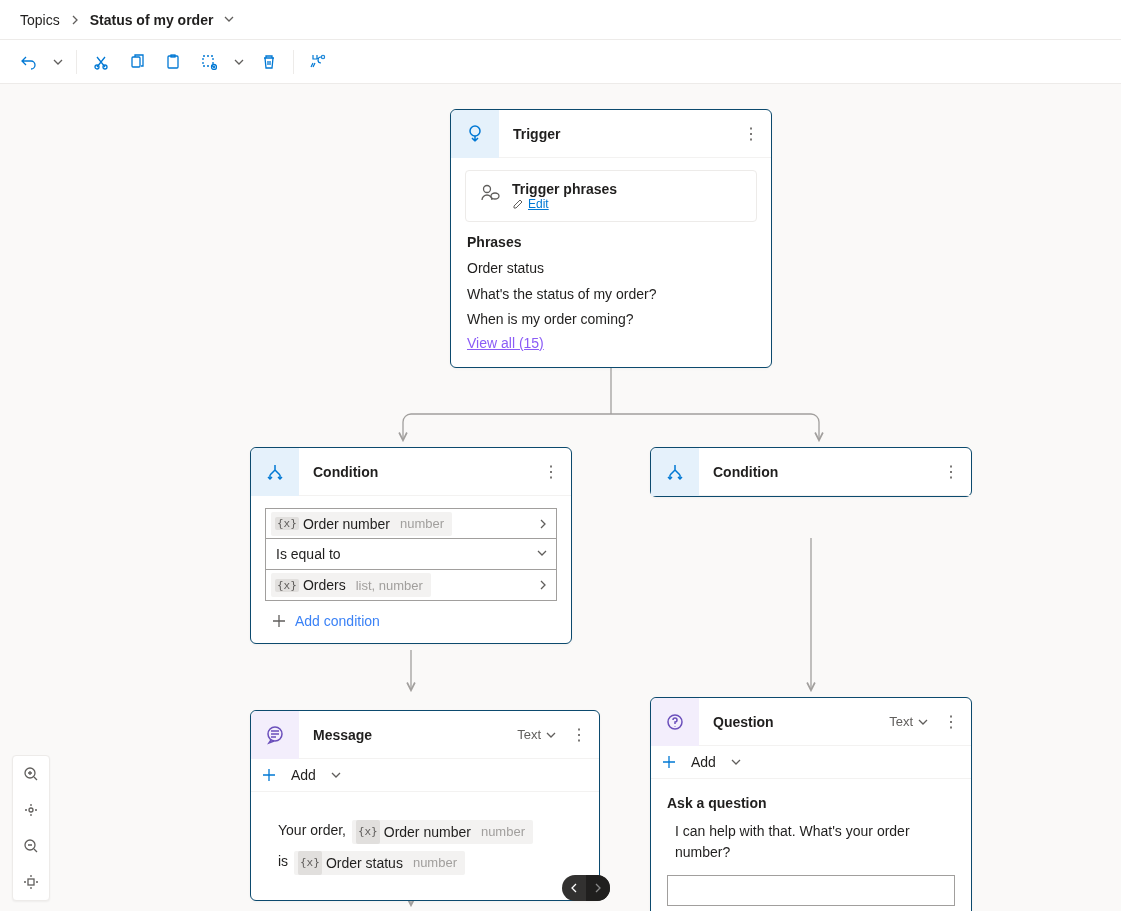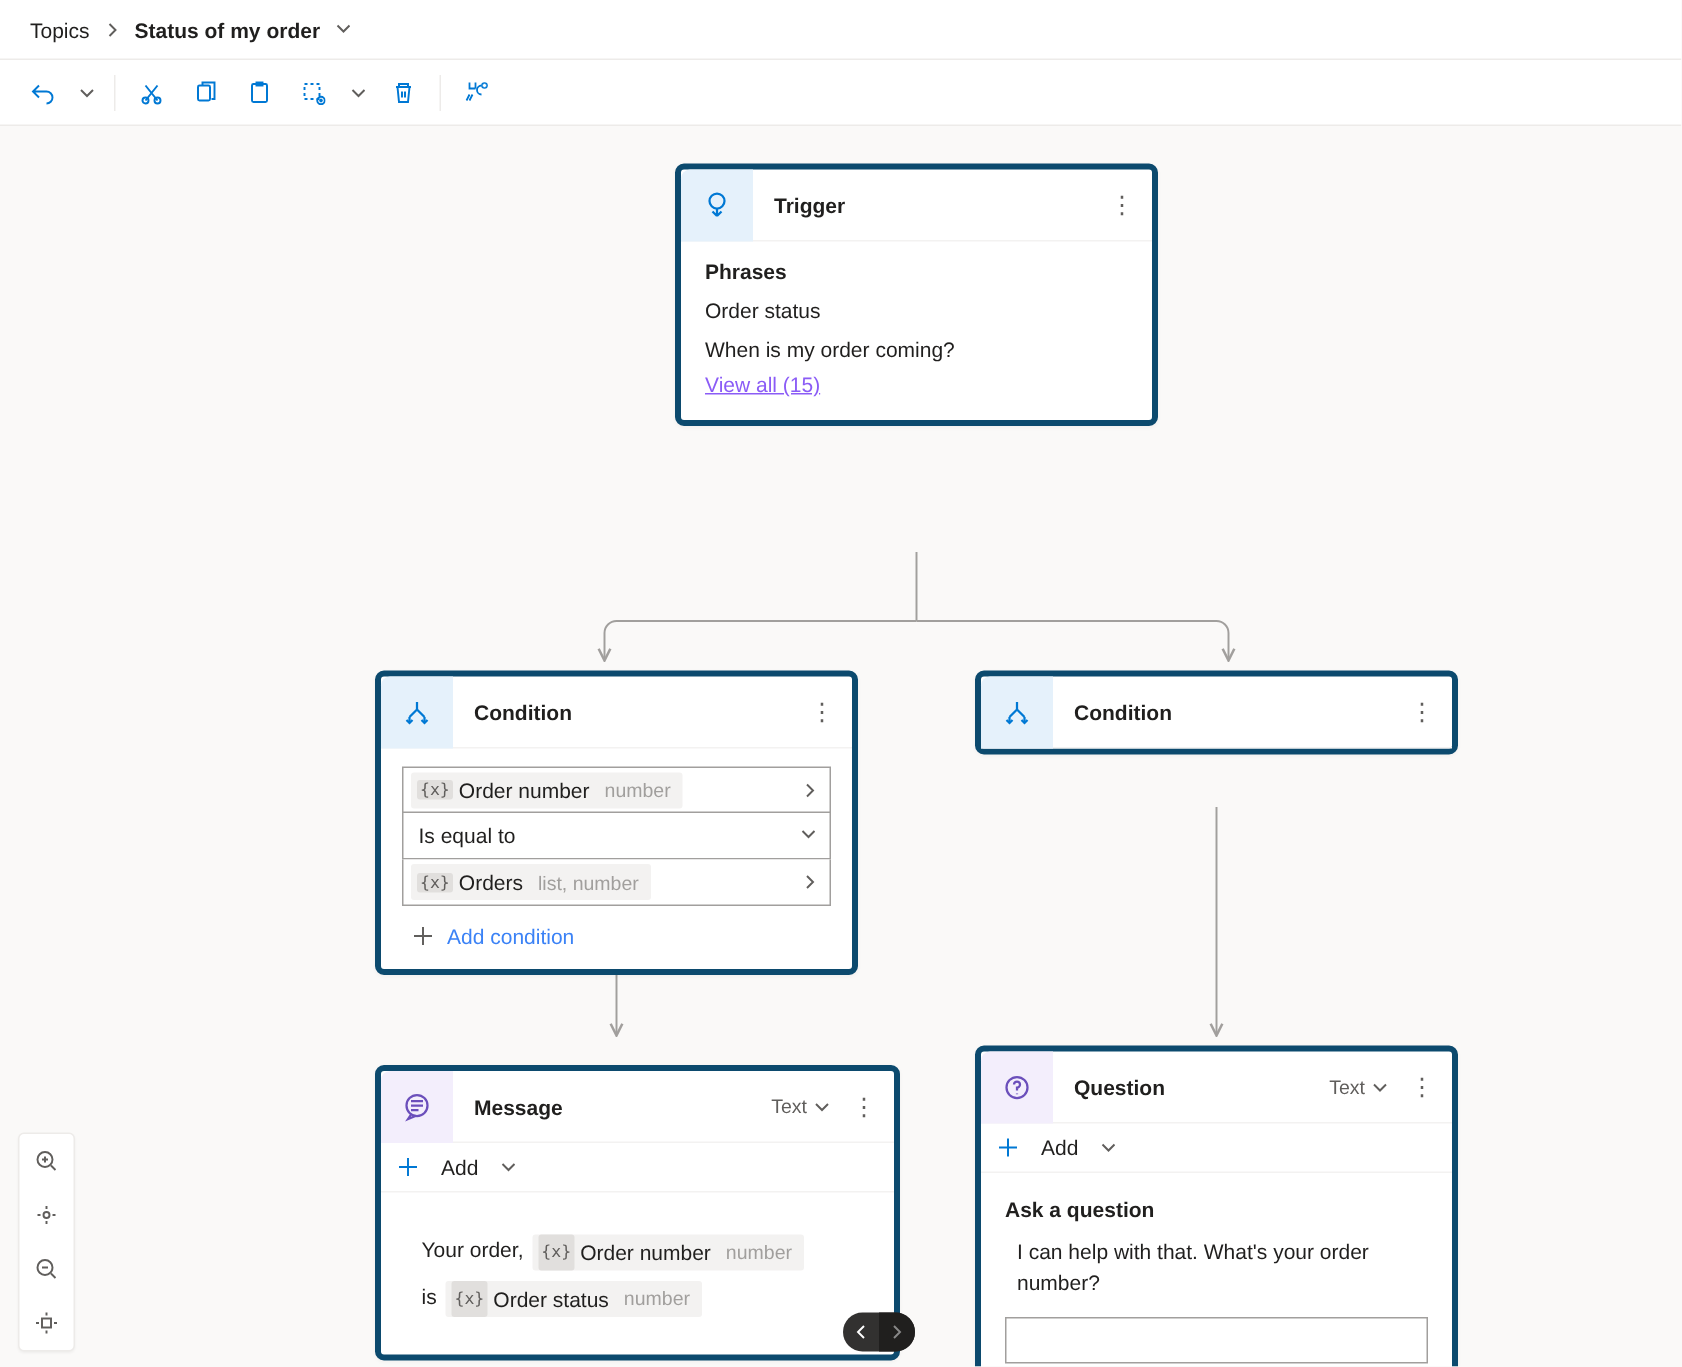--- a/index.html
+++ b/index.html
@@ -77,7 +77,7 @@
   .card {
     position: absolute;
     background: #fff;
-    border: 4px solid #0c4a6e;
+    border: 1px solid #0c4a6e;
     border-radius: 6px;
     box-shadow: 0 1px 3px rgba(0,0,0,0.04);
   }

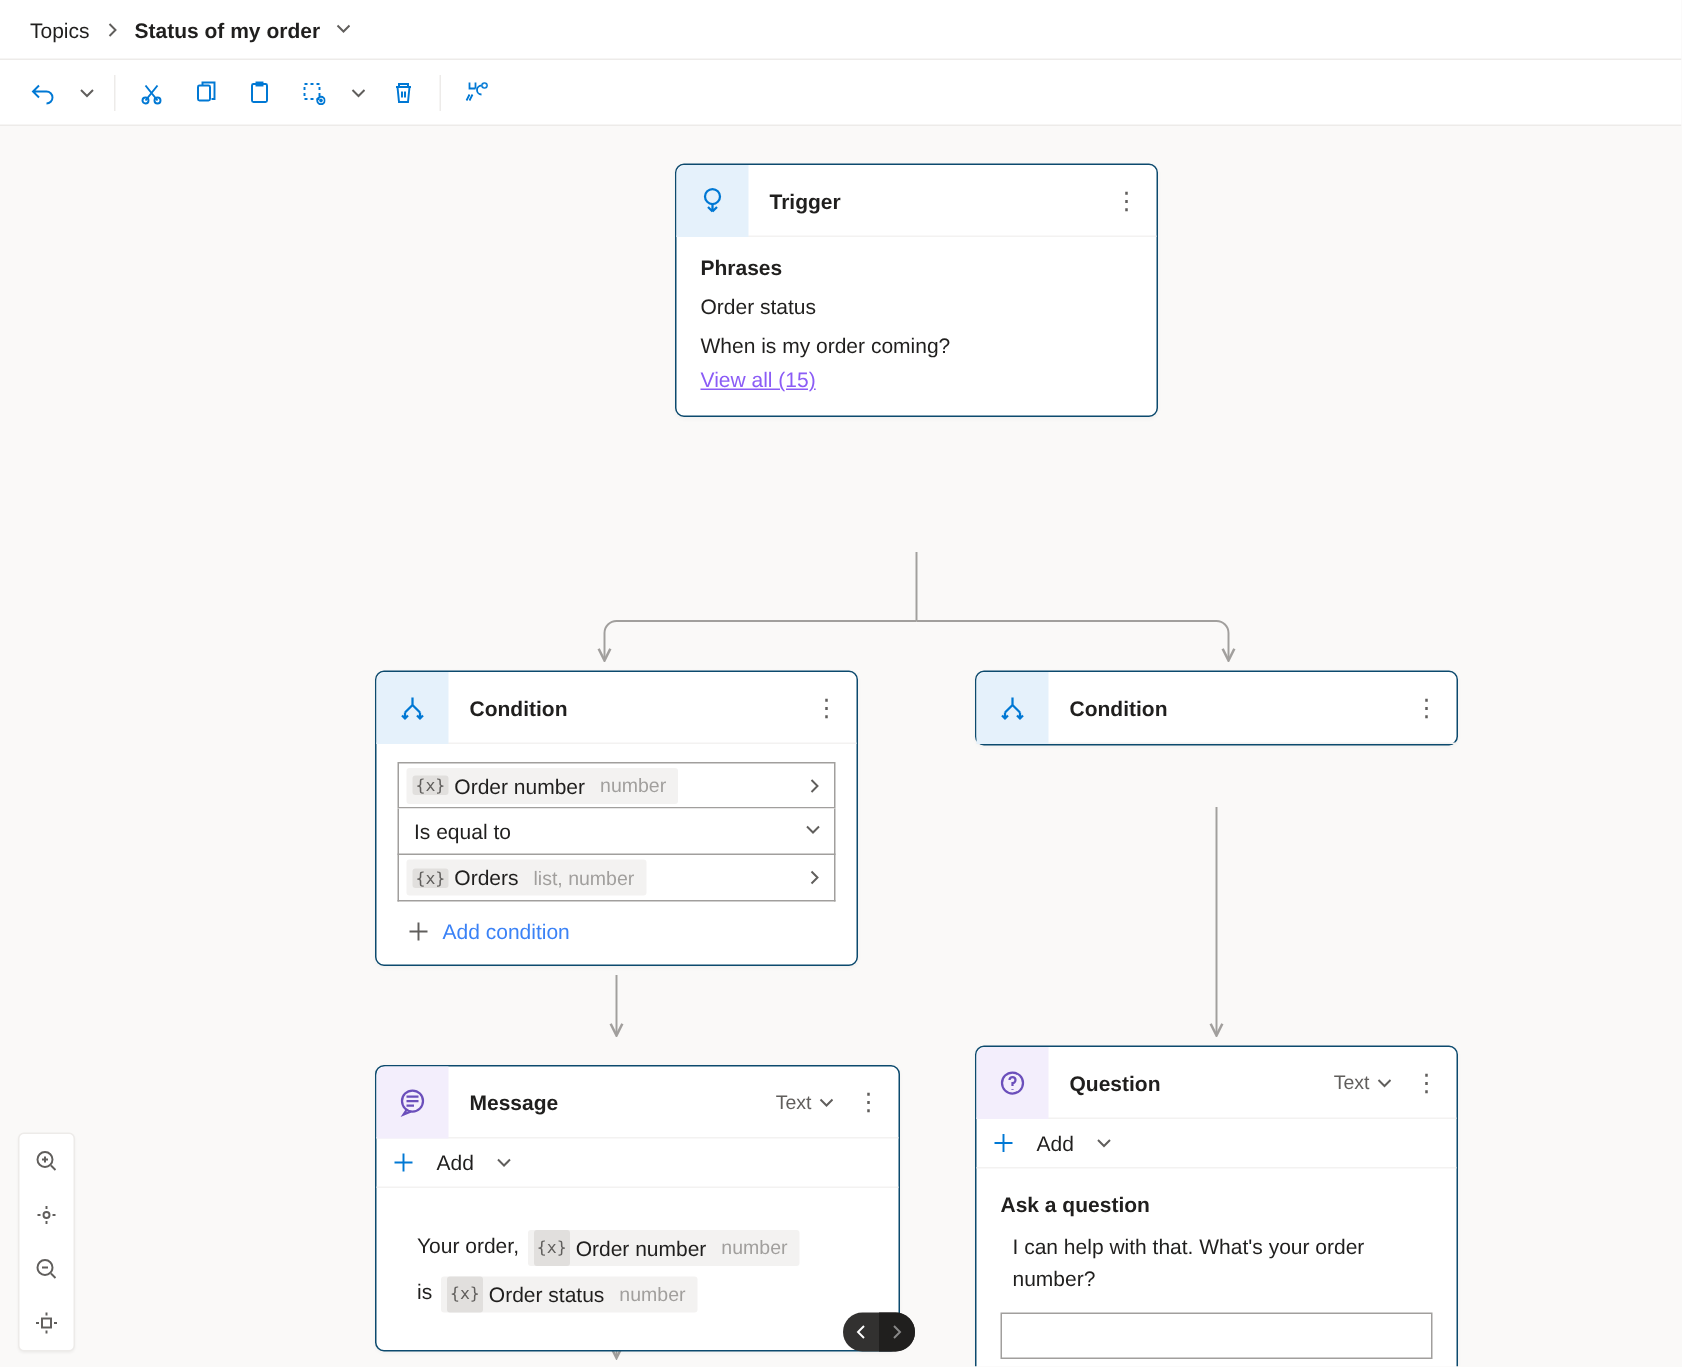--- a/index.html
+++ b/index.html
@@ -315,6 +315,24 @@
       <div class="title">Trigger</div>
       <div class="menu">⋮</div>
     </div>
+    <div class="trigger-box">
+      <div class="tp-icon">
+        <svg width="22" height="22" viewBox="0 0 22 22">
+            <circle cx="8" cy="7" r="3.5" stroke="#605e5c" stroke-width="1.3" fill="none"></circle>
+            <path d="M3 18 A5 5 0 0 1 13 18" stroke="#605e5c" stroke-width="1.3" fill="none"></path>
+            <ellipse cx="16" cy="14" rx="4" ry="3" stroke="#605e5c" stroke-width="1.3" fill="#fff"></ellipse>
+          </svg>
+      </div>
+      <div>
+        <div class="tp-title">Trigger phrases</div>
+        <a class="tp-edit">
+          <svg class="pencil" viewBox="0 0 12 12">
+              <path d="M2 10 L2 8 L8 2 L10 4 L4 10 Z" stroke="#605e5c" stroke-width="1" fill="none"></path>
+            </svg>
+          <span>Edit</span>
+        </a>
+      </div>
+    </div>
     <div class="phrases-block">
       <div class="hdr">Phrases</div>
       <div class="ph">Order status</div>

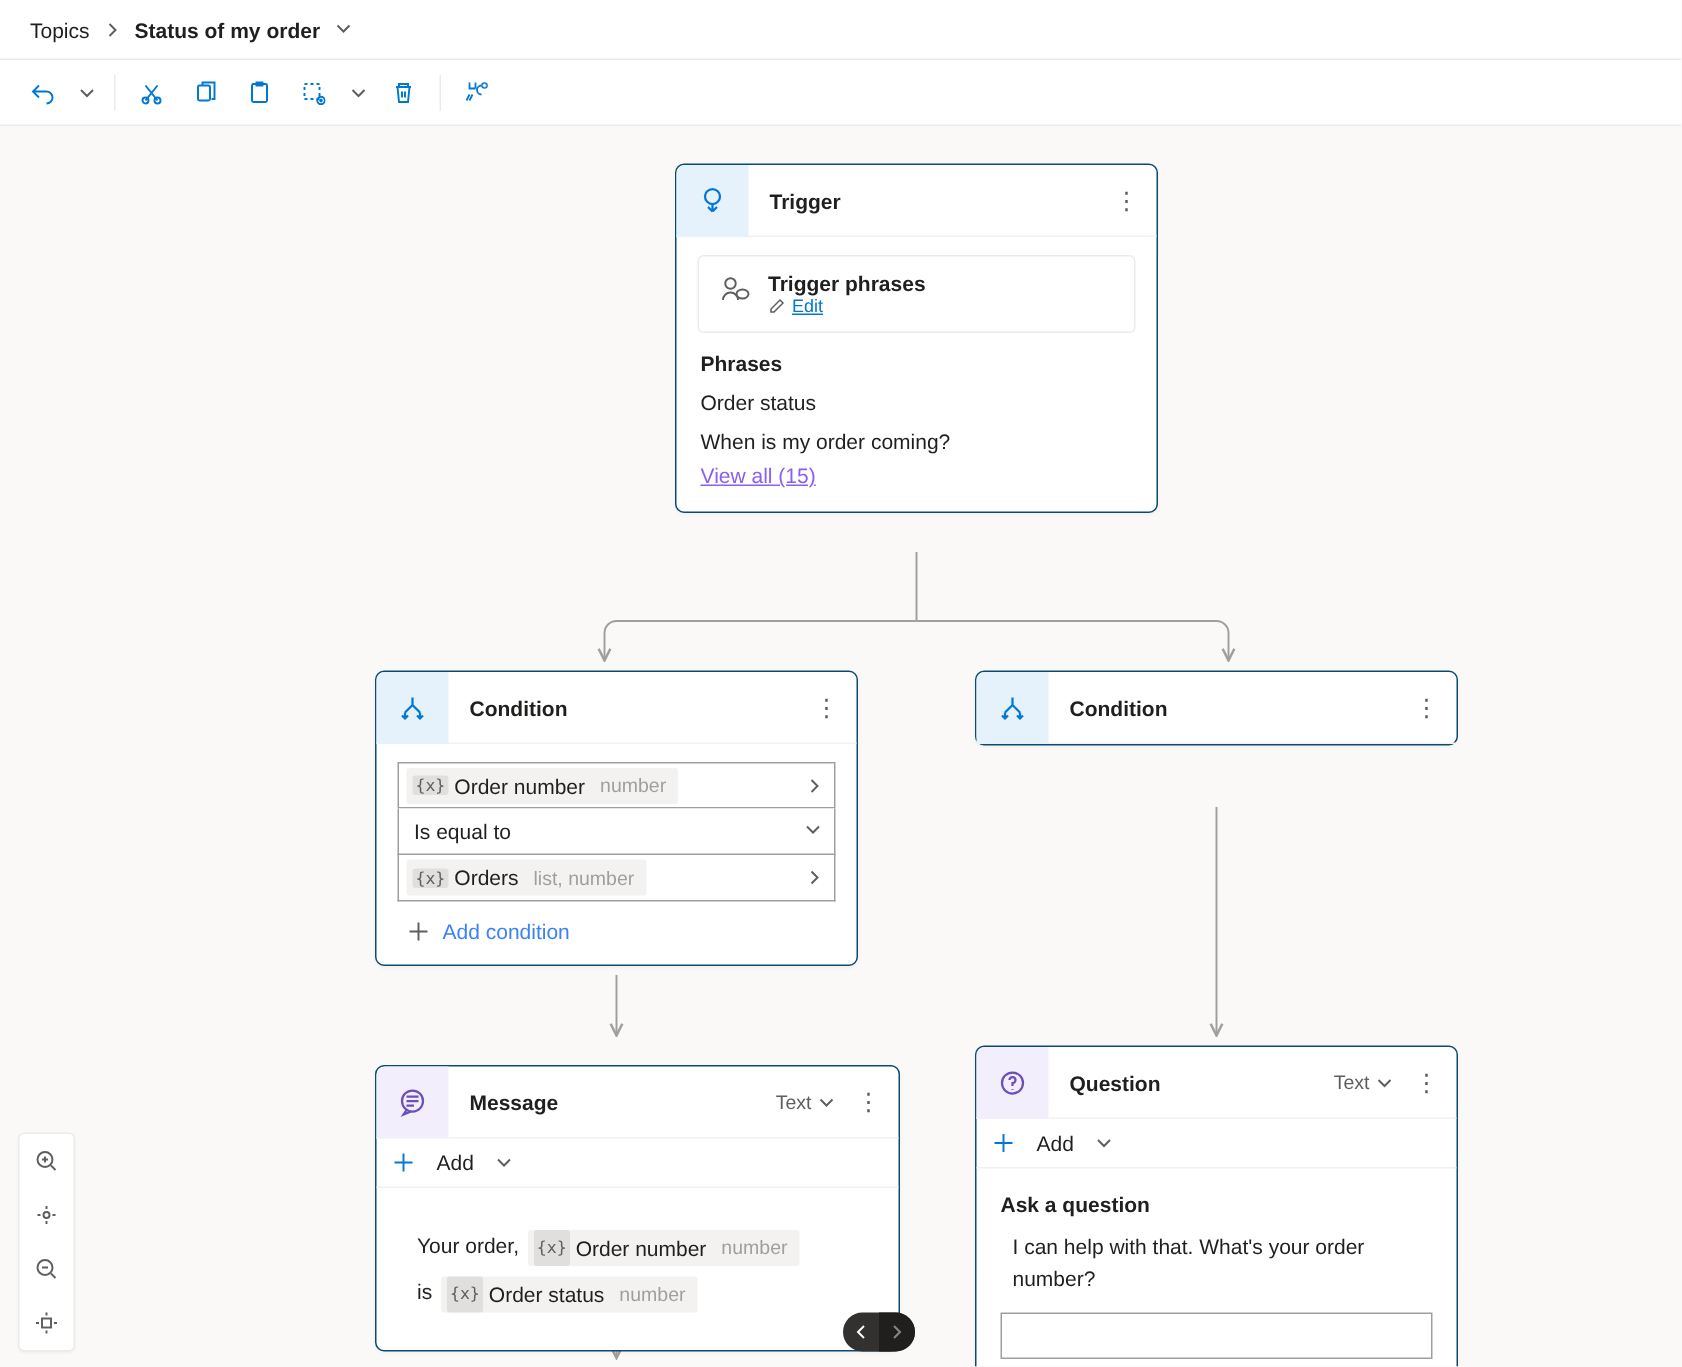--- a/index.html
+++ b/index.html
@@ -336,6 +336,7 @@
     <div class="phrases-block">
       <div class="hdr">Phrases</div>
       <div class="ph">Order status</div>
+      <div class="ph">What's the status of my order?</div>
       <div class="ph">When is my order coming?</div>
       <a class="view-all">View all (15)</a>
     </div>

